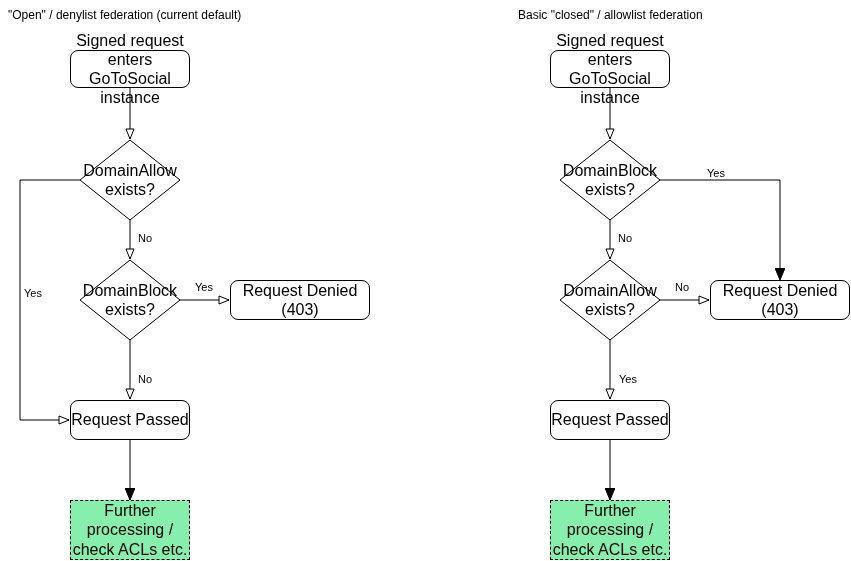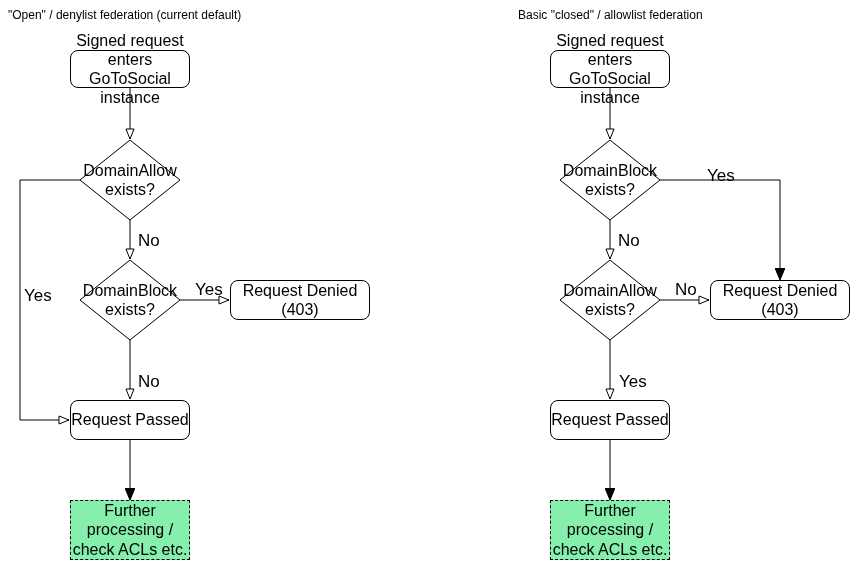--- a/index.html
+++ b/index.html
@@ -18,7 +18,7 @@
   .rounded { border:1px solid #000000; border-radius:8px; background:#ffffff; }
   .dashed  { border:1px dashed #000000; background:#86efac; }
   .dtext   { background:transparent; }
-  .edge-label { position:absolute; font-size:17px; line-height:1.1; white-space:nowrap; }
+  .edge-label { position:absolute; font-size:11px; line-height:1.1; white-space:nowrap; }
 </style>
 </head>
 <body>

